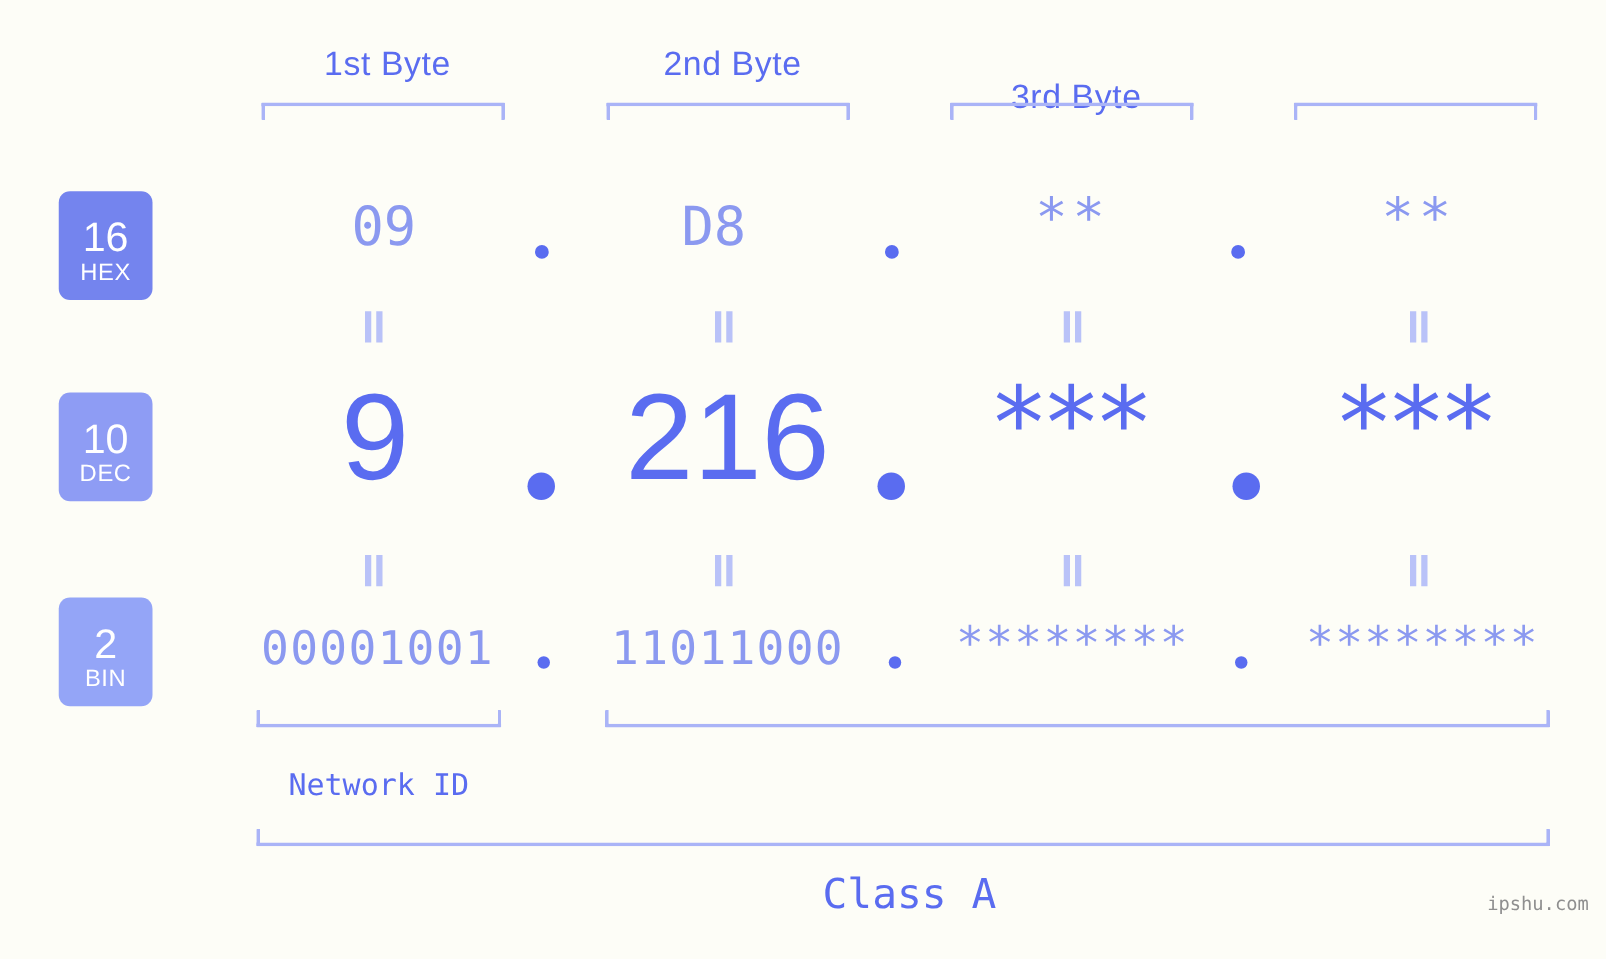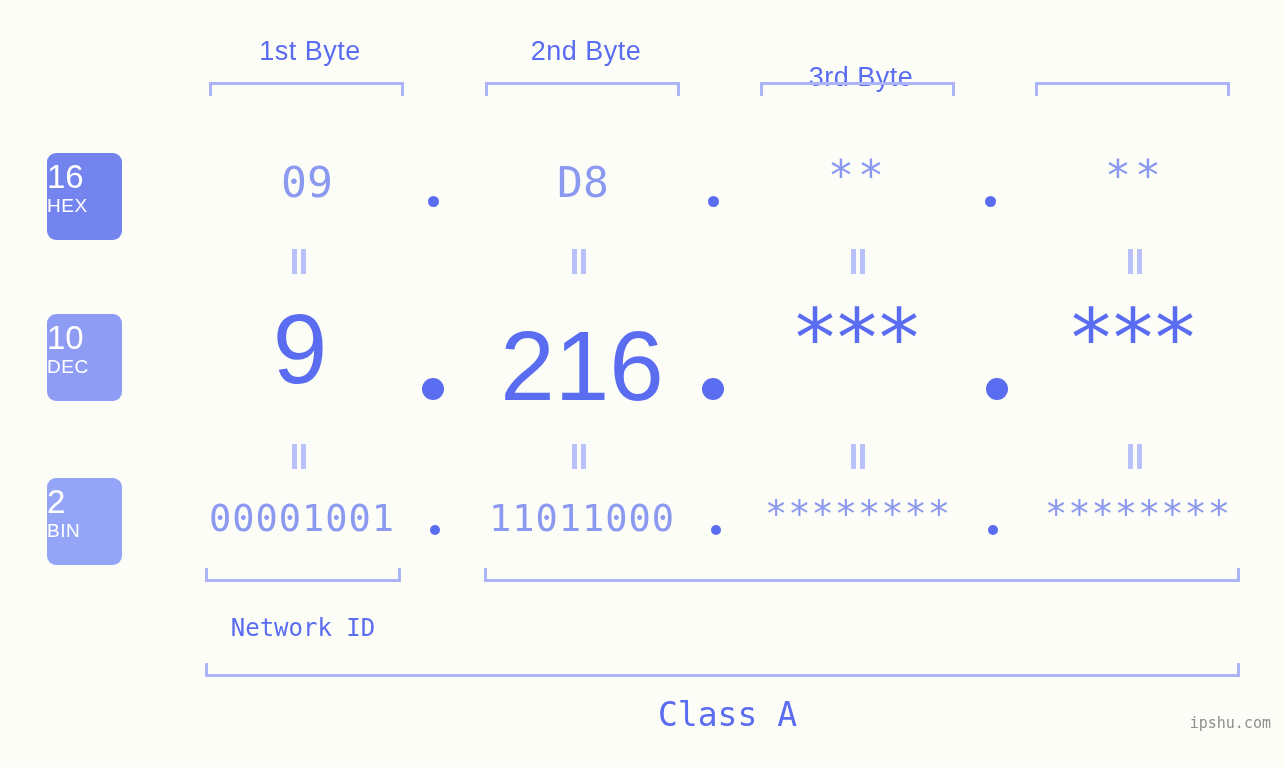--- a/index.html
+++ b/index.html
@@ -49,7 +49,8 @@
     width:75px;
     border-radius:9px;
     color:#ffffff;
-    padding-top:7px;
+    text-align:center;
+    padding-top:20px;
     padding-bottom:7px;
     line-height:1;
   }

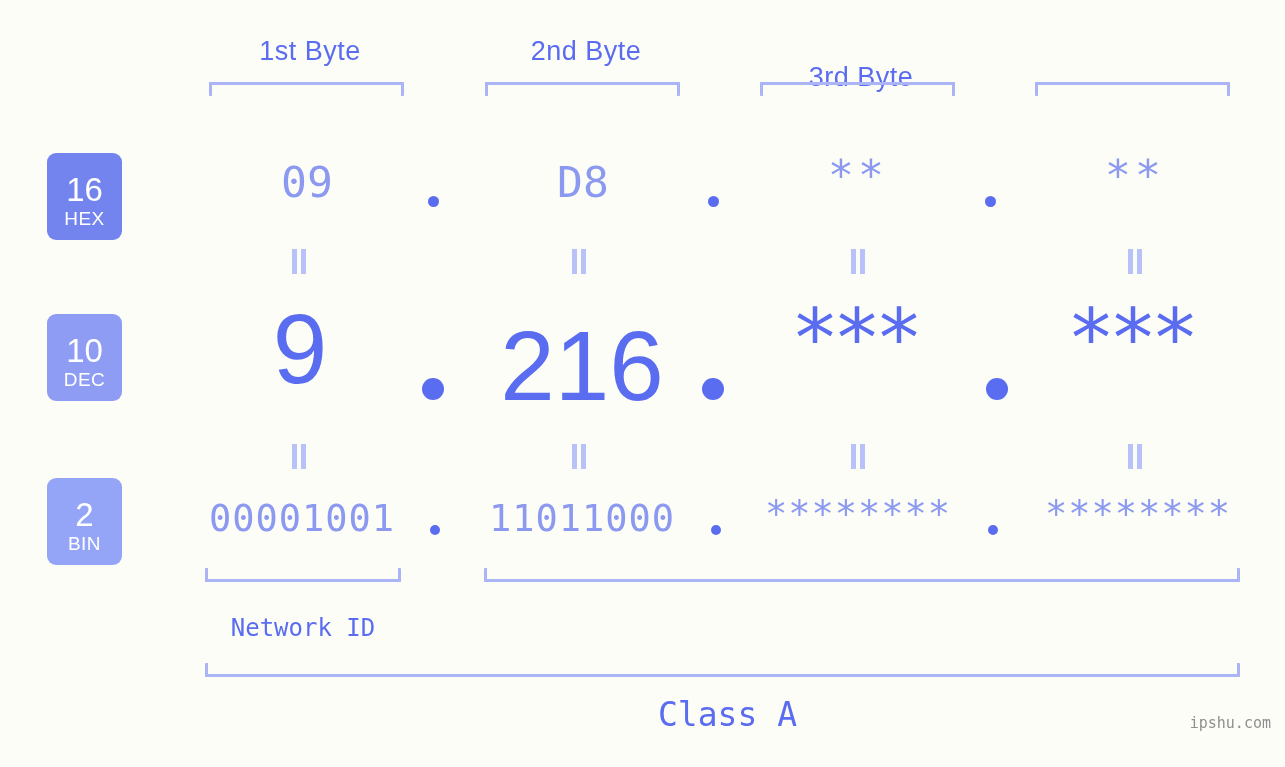--- a/index.html
+++ b/index.html
@@ -235,7 +235,7 @@
 
   <div class="hex-val" style="left:207px;">09</div>
   <div class="hex-dot" style="left:428px;"></div>
-  <div class="hex-val" style="left:483px;">D8</div>
+  <div class="hex-val" style="left:471px;">D8</div>
   <div class="hex-dot" style="left:708px;"></div>
   <div class="hex-star" style="left:758px;">**</div>
   <div class="hex-dot" style="left:985px;"></div>

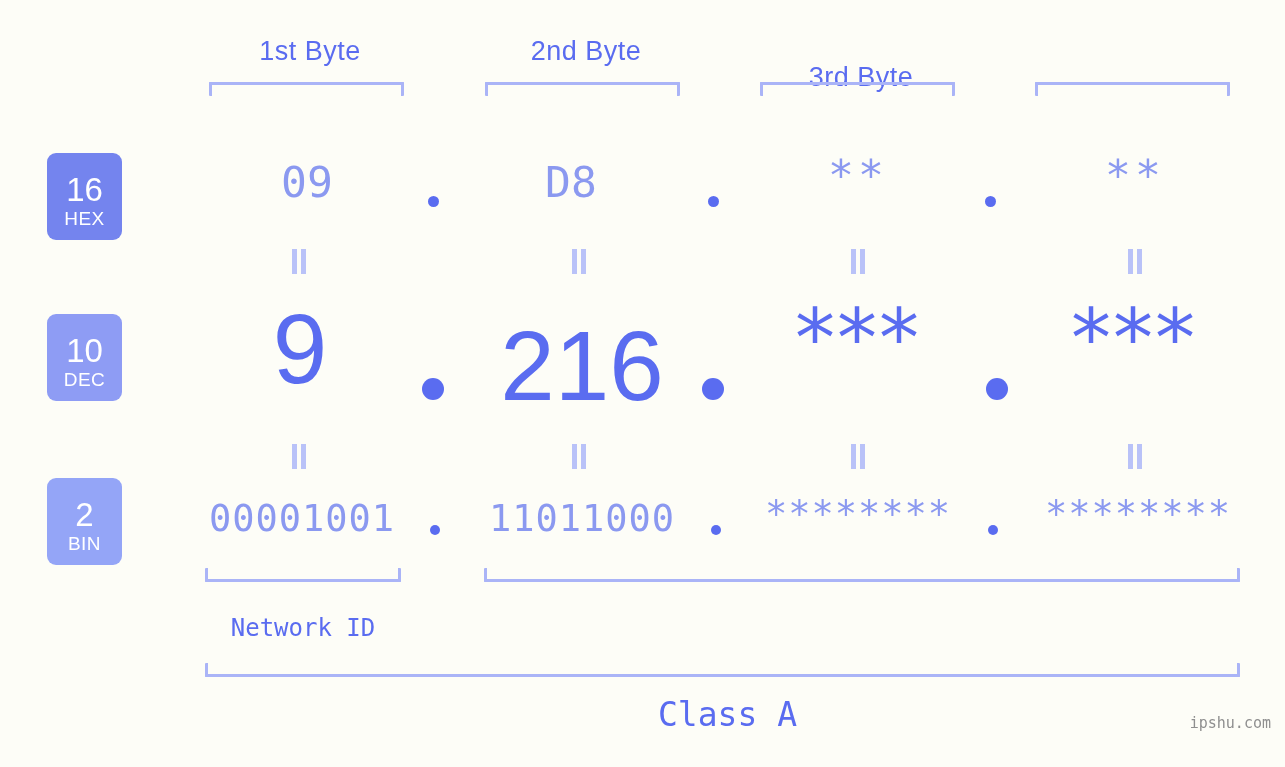--- a/index.html
+++ b/index.html
@@ -260,7 +260,7 @@
 
   <div class="dec-val" style="left:200px; width:200px;">9</div>
   <div class="dec-dot" style="left:422px;"></div>
-  <div class="dec-val" style="left:482px; width:200px;margin-top:17px;">216</div>
+  <div class="dec-val" style="left:482px; width:200px;">216</div>
   <div class="dec-dot" style="left:702px;"></div>
   <div class="dec-star" style="left:758px; width:200px;">***</div>
   <div class="dec-dot" style="left:986px;"></div>

